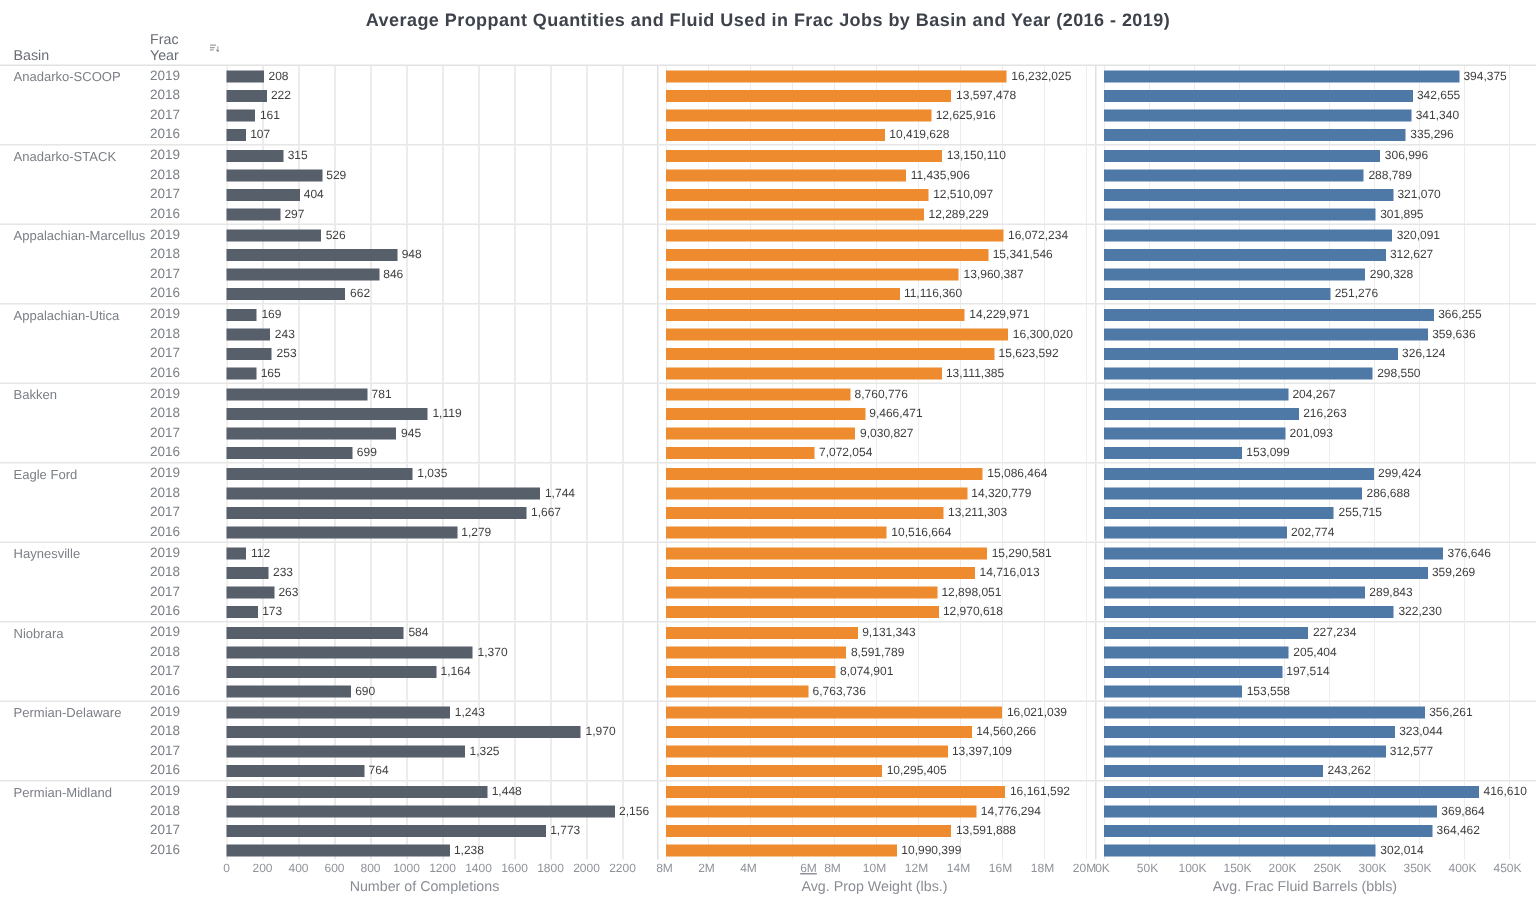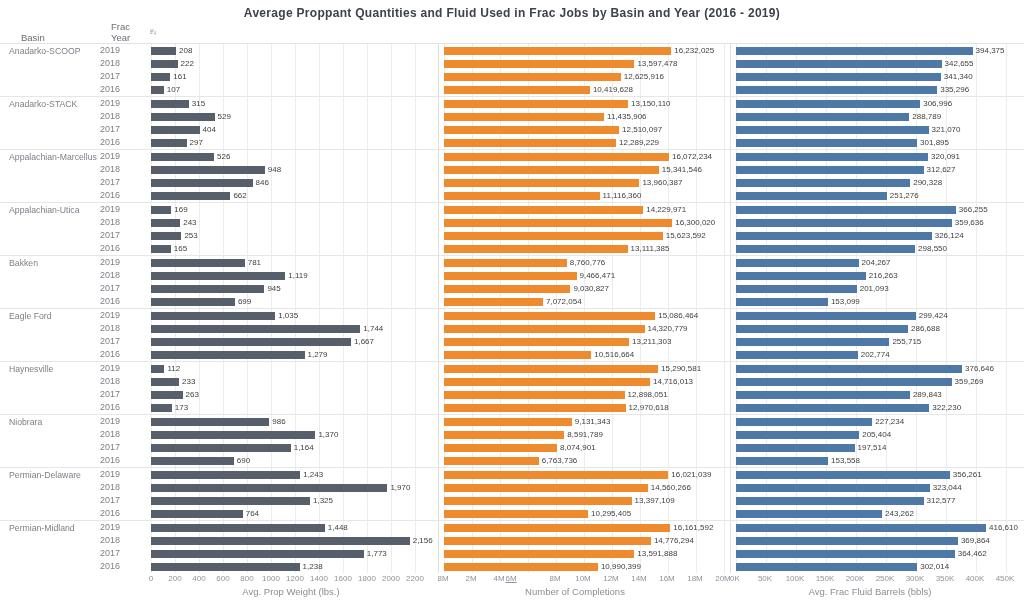--- a/index.html
+++ b/index.html
@@ -12,7 +12,7 @@
           font-size:9.5px; color:#696d74; }
   .hrow .hlabel { display:flex; align-items:center; gap:2px; }
 
-  .c-basin { width:91px; padding-left:21px; box-sizing:content-box; }
+  .c-basin { width:91px; padding-left:9px; box-sizing:content-box; }
   .c-year  { width:46px; }
   .c-p1 { width:292px; } .c-p2 { width:292px; } .c-p3 { width:294px; }
 

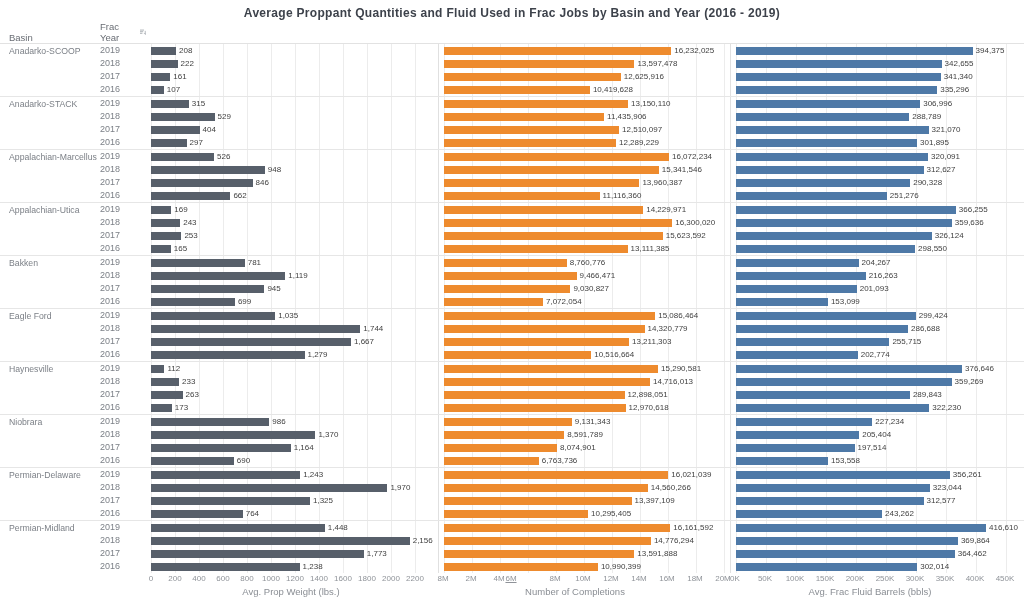--- a/index.html
+++ b/index.html
@@ -525,7 +525,7 @@
         <div class="panel p1">
           <div class="brow">
             <div class="bar" style="width: 118.3px; background: rgb(87, 95, 106);"></div>
-            <span class="blabel">986</span>
+            <span class="blabel">584</span>
           </div>
           <div class="brow">
             <div class="bar" style="width: 164.4px; background: rgb(87, 95, 106);"></div>

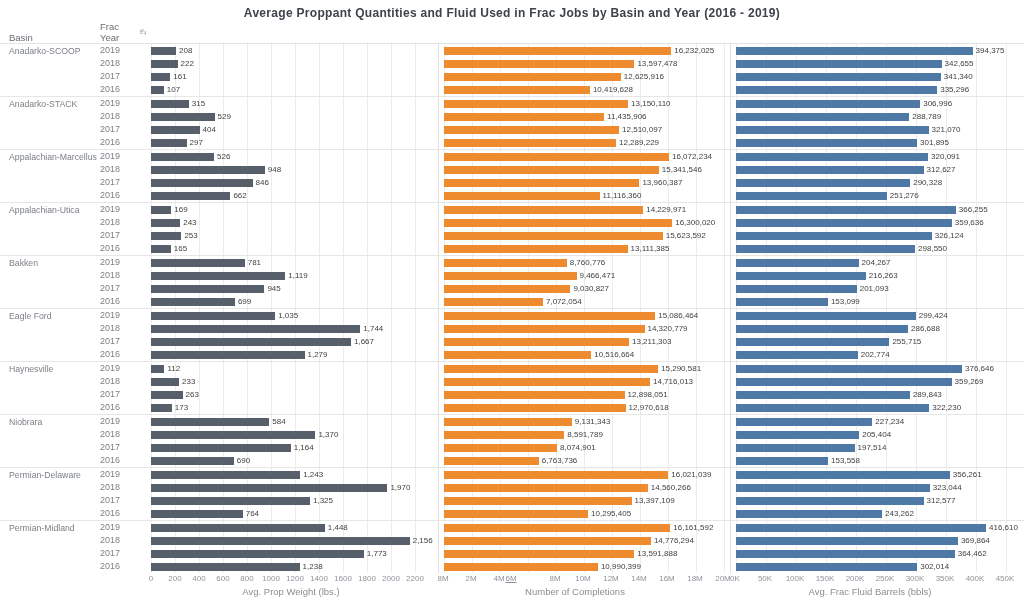--- a/index.html
+++ b/index.html
@@ -728,7 +728,7 @@
           <span style="left: 0px;">8M</span>
           <span style="left: 28px;">2M</span>
           <span style="left: 56px;">4M</span>
-          <span style="left: 68px; text-decoration: underline;">6M</span>
+          <span style="left: 96px; text-decoration: underline;">6M</span>
           <span style="left: 112px;">8M</span>
           <span style="left: 140px;">10M</span>
           <span style="left: 168px;">12M</span>

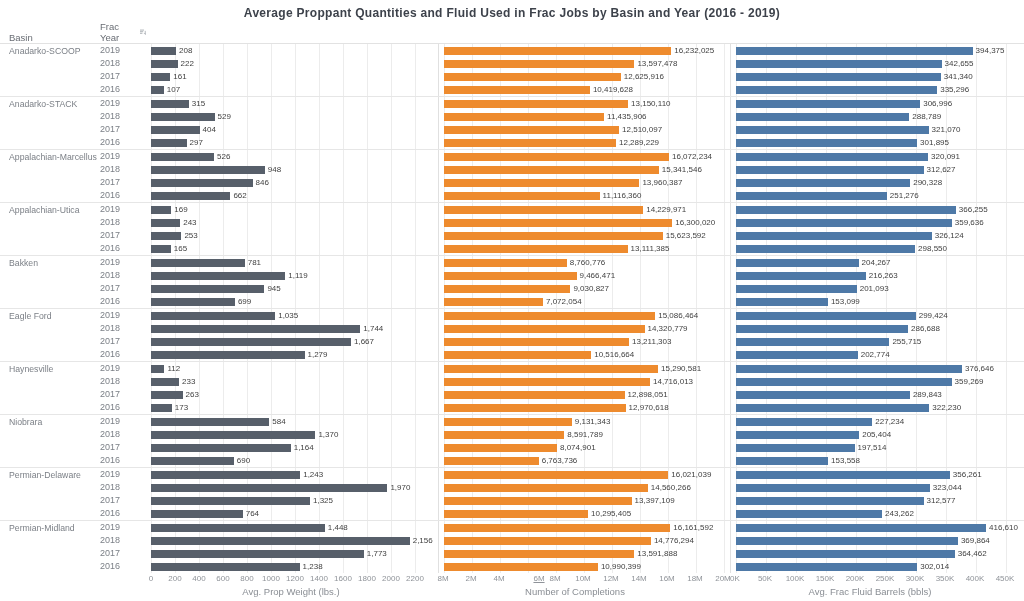--- a/index.html
+++ b/index.html
@@ -756,12 +756,12 @@
 
   <div class="axis-titles">
     <div class="axis-spacer"></div>
+    <div class="axis-seg s1">
+        <div class="axis-title" style="width:264px">Number of Completions</div>
+      </div>
     <div class="axis-seg s2">
         <div class="axis-title" style="width:280px">Avg. Prop Weight (lbs.)</div>
       </div>
-    <div class="axis-seg s1">
-        <div class="axis-title" style="width:264px">Number of Completions</div>
-      </div>
     <div class="axis-seg s3">
         <div class="axis-title" style="width:270px">Avg. Frac Fluid Barrels (bbls)</div>
       </div>

